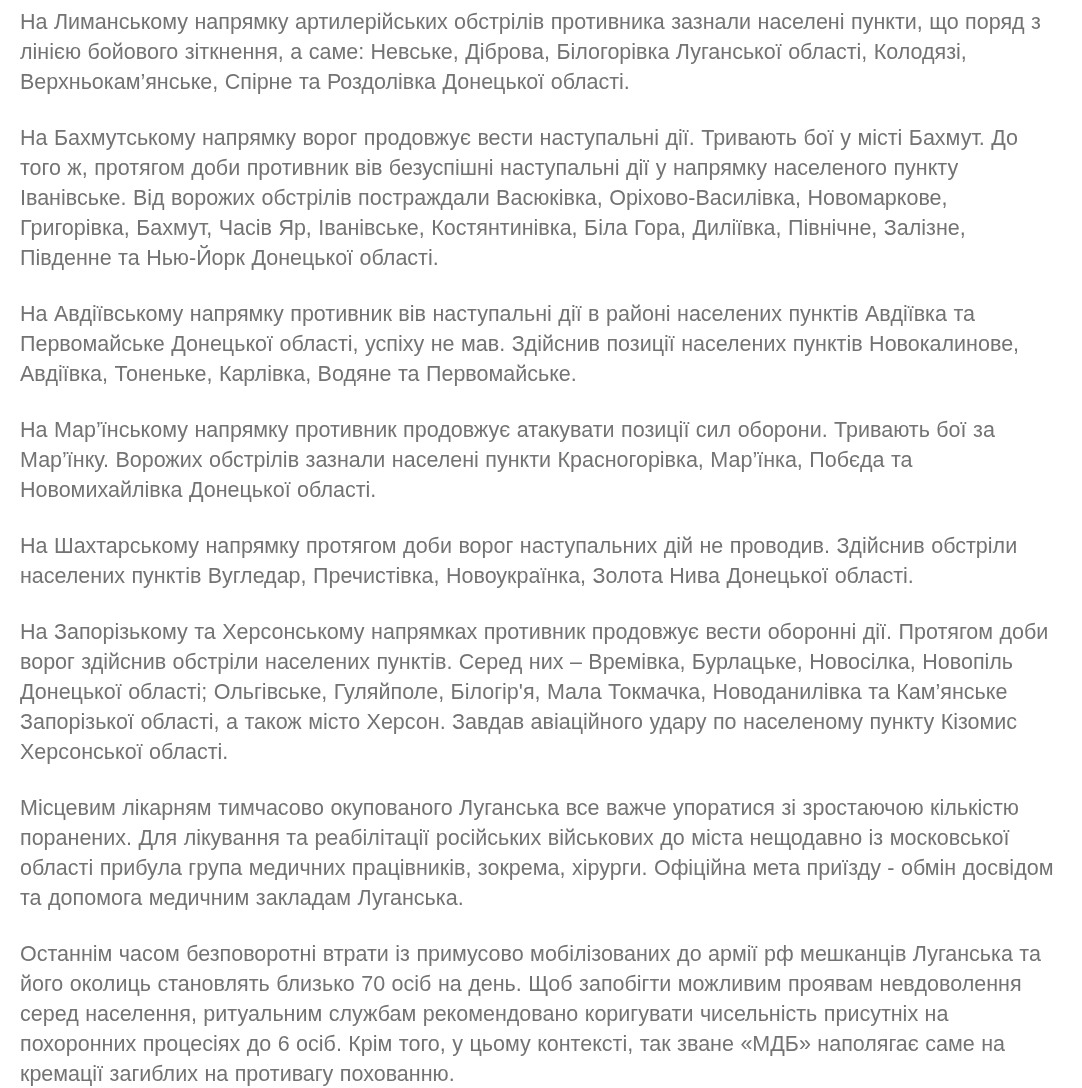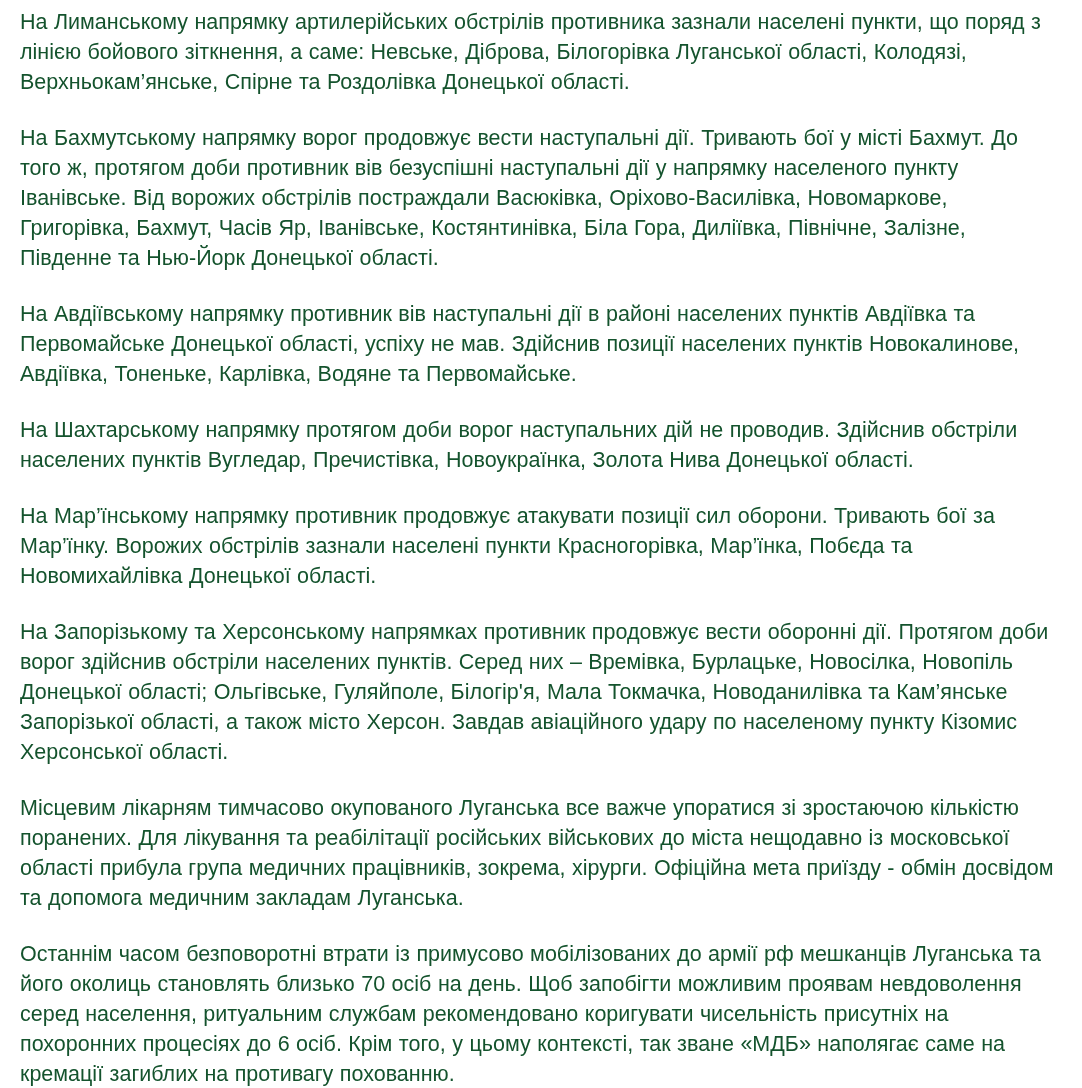--- a/index.html
+++ b/index.html
@@ -17,7 +17,7 @@
     box-sizing: border-box;
     width: 1082px;
     padding: 7px 20px 0 20px;
-    color: #14532d;
+    color: #737373;
   }
   .report p {
     margin: 0 0 26px 0;

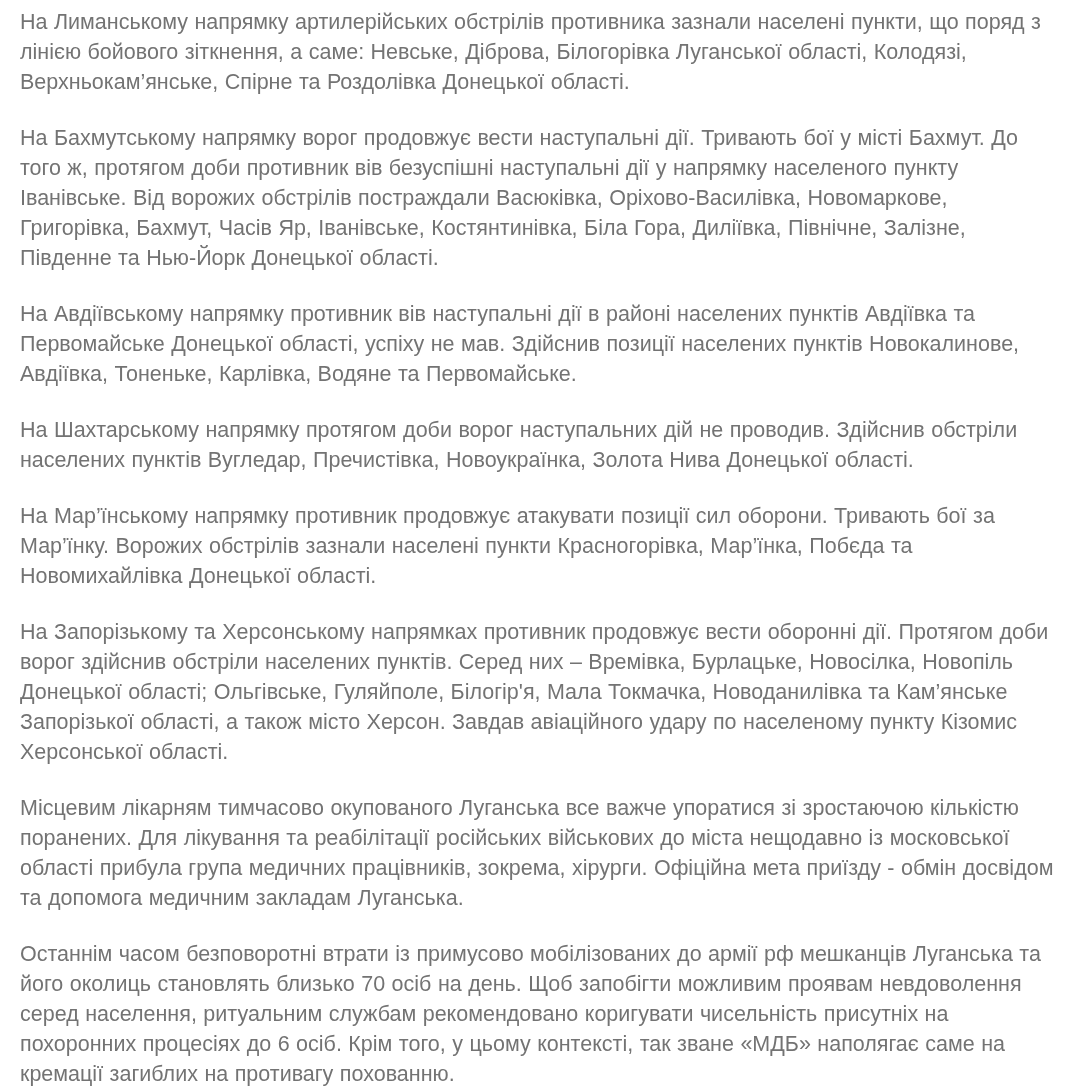--- a/index.html
+++ b/index.html
@@ -35,8 +35,8 @@
   <p>На Лиманському напрямку артилерійських обстрілів противника зазнали населені пункти, що поряд з лінією бойового зіткнення, а саме: Невське, Діброва, Білогорівка Луганської області, Колодязі, Верхньокам’янське, Спірне та Роздолівка Донецької області.</p>
   <p>На Бахмутському напрямку ворог продовжує вести наступальні дії. Тривають бої у місті Бахмут. До того ж, протягом доби противник вів безуспішні наступальні дії у напрямку населеного пункту Іванівське. Від ворожих обстрілів постраждали Васюківка, Оріхово-Василівка, Новомаркове, Григорівка, Бахмут, Часів Яр, Іванівське, Костянтинівка, Біла Гора, Диліївка, Північне, Залізне, Південне та Нью-Йорк Донецької області.</p>
   <p>На Авдіївському напрямку противник вів наступальні дії в районі населених пунктів Авдіївка та Первомайське Донецької області, успіху не мав. Здійснив позиції населених пунктів Новокалинове, Авдіївка, Тоненьке, Карлівка, Водяне та Первомайське.</p>
+  <p>На Мар’їнському напрямку противник продовжує атакувати позиції сил оборони. Тривають бої за Мар’їнку. Ворожих обстрілів зазнали населені пункти Красногорівка, Мар’їнка, Побєда та Новомихайлівка Донецької області.</p>
   <p>На Шахтарському напрямку протягом доби ворог наступальних дій не проводив. Здійснив обстріли населених пунктів Вугледар, Пречистівка, Новоукраїнка, Золота Нива Донецької області.</p>
-  <p>На Мар’їнському напрямку противник продовжує атакувати позиції сил оборони. Тривають бої за Мар’їнку. Ворожих обстрілів зазнали населені пункти Красногорівка, Мар’їнка, Побєда та Новомихайлівка Донецької області.</p>
   <p>На Запорізькому та Херсонському напрямках противник продовжує вести оборонні дії. Протягом доби ворог здійснив обстріли населених пунктів. Серед них – Времівка, Бурлацьке, Новосілка, Новопіль Донецької області; Ольгівське, Гуляйполе, Білогір'я, Мала Токмачка, Новоданилівка та Кам’янське Запорізької області, а також місто Херсон. Завдав авіаційного удару по населеному пункту Кізомис Херсонської області.</p>
   <p>Місцевим лікарням тимчасово окупованого Луганська все важче упоратися зі зростаючою кількістю поранених. Для лікування та реабілітації російських військових до міста нещодавно із московської області прибула група медичних працівників, зокрема, хірурги. Офіційна мета приїзду - обмін досвідом та допомога медичним закладам Луганська.</p>
   <p>Останнім часом безповоротні втрати із примусово мобілізованих до армії рф мешканців Луганська та його околиць становлять близько 70 осіб на день. Щоб запобігти можливим проявам невдоволення серед населення, ритуальним службам рекомендовано коригувати чисельність присутніх на похоронних процесіях до 6 осіб. Крім того, у цьому контексті, так зване «МДБ» наполягає саме на кремації загиблих на противагу похованню.</p>

